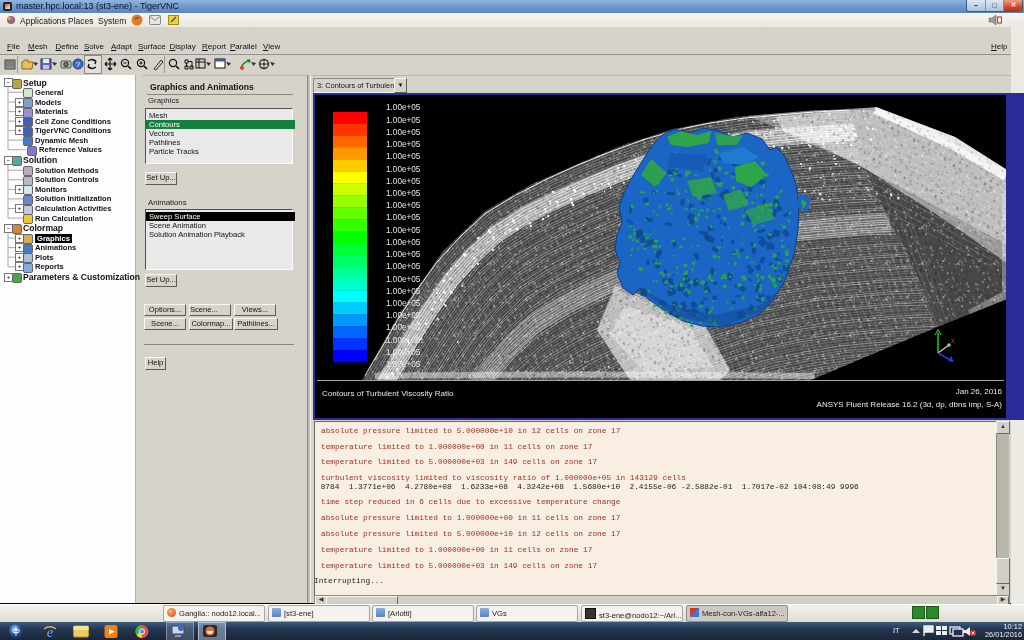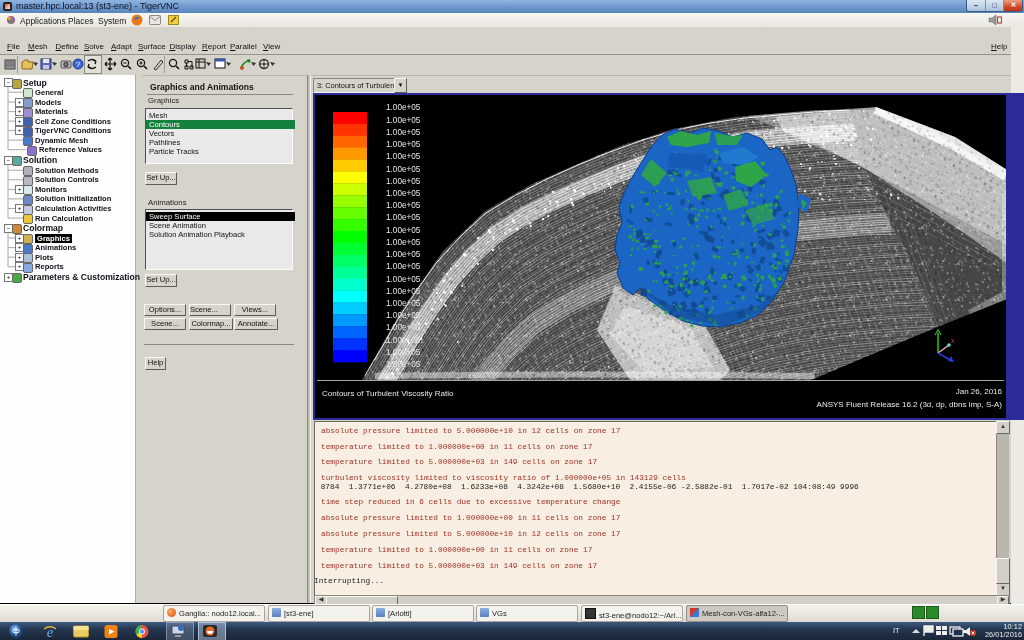--- a/index.html
+++ b/index.html
@@ -299,7 +299,7 @@
 <div style="position:absolute;left:234px;top:304px;width:40px;height:10px;background:#d6d3cb;border-top:1px solid #f8f8f4;border-left:1px solid #f8f8f4;border-bottom:1px solid #5f5d57;border-right:1px solid #5f5d57;font:7.6px/9px 'Liberation Sans';text-align:center;color:#111;white-space:nowrap">Views...</div>
 <div style="position:absolute;left:144px;top:318px;width:40px;height:10px;background:#d6d3cb;border-top:1px solid #f8f8f4;border-left:1px solid #f8f8f4;border-bottom:1px solid #5f5d57;border-right:1px solid #5f5d57;font:7.6px/9px 'Liberation Sans';text-align:center;color:#111;white-space:nowrap">Scene...</div>
 <div style="position:absolute;left:189px;top:318px;width:42px;height:10px;background:#d6d3cb;border-top:1px solid #f8f8f4;border-left:1px solid #f8f8f4;border-bottom:1px solid #5f5d57;border-right:1px solid #5f5d57;font:7.6px/9px 'Liberation Sans';text-align:center;color:#111;white-space:nowrap">Colormap...</div>
-<div style="position:absolute;left:234px;top:318px;width:42px;height:10px;background:#d6d3cb;border-top:1px solid #f8f8f4;border-left:1px solid #f8f8f4;border-bottom:1px solid #5f5d57;border-right:1px solid #5f5d57;font:7.6px/9px 'Liberation Sans';text-align:center;color:#111;white-space:nowrap">Annotate...</div>
+<div style="position:absolute;left:234px;top:318px;width:42px;height:10px;background:#d6d3cb;border-top:1px solid #f8f8f4;border-left:1px solid #f8f8f4;border-bottom:1px solid #5f5d57;border-right:1px solid #5f5d57;font:7.6px/9px 'Liberation Sans';text-align:center;color:#111;white-space:nowrap">Pathlines...</div>
 <div style="position:absolute;left:144px;top:344px;width:150px;height:1px;background:#8a8880"></div>
 <div style="position:absolute;left:145px;top:357px;width:19px;height:11px;background:#d6d3cb;border-top:1px solid #f8f8f4;border-left:1px solid #f8f8f4;border-bottom:1px solid #5f5d57;border-right:1px solid #5f5d57;font:7.6px/10px 'Liberation Sans';text-align:center;color:#111;white-space:nowrap">Help</div>
 

